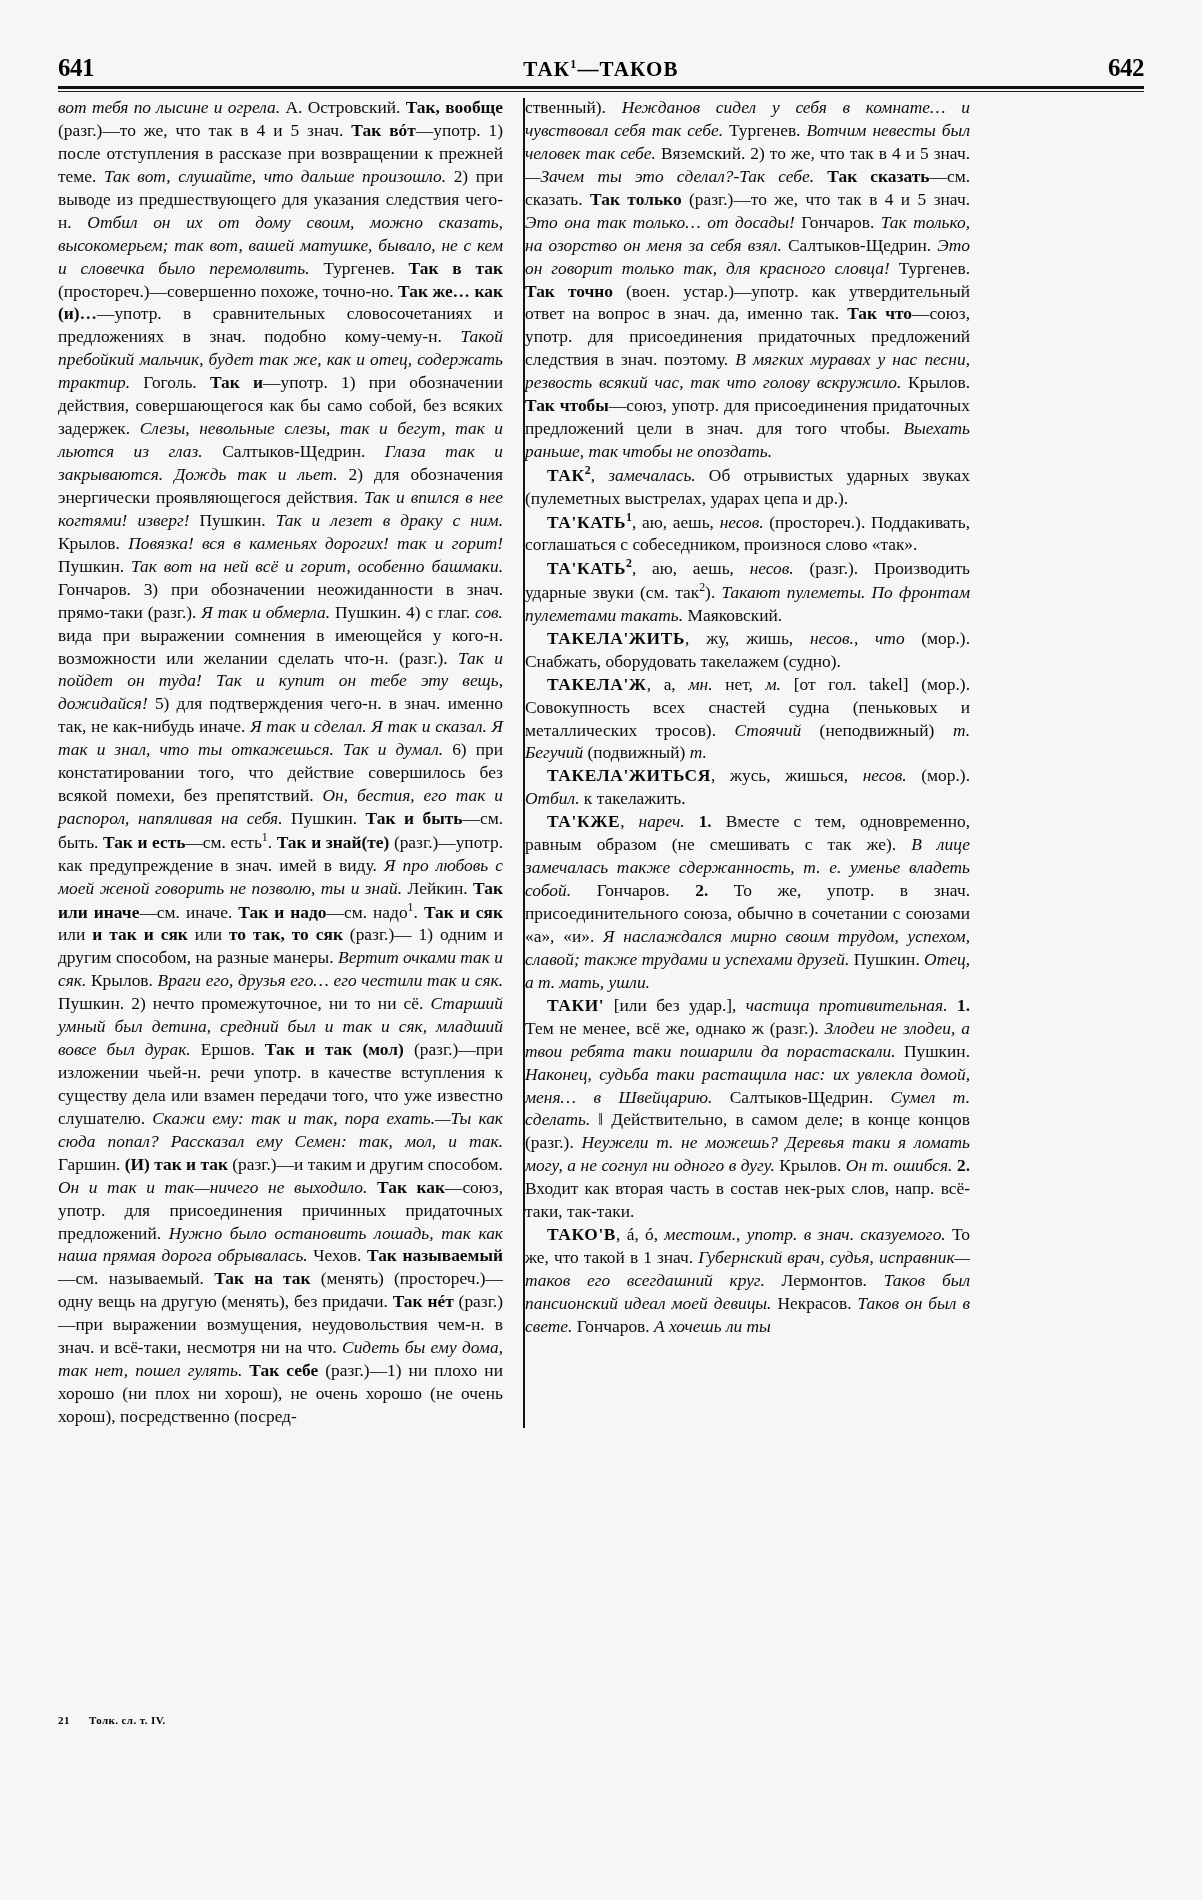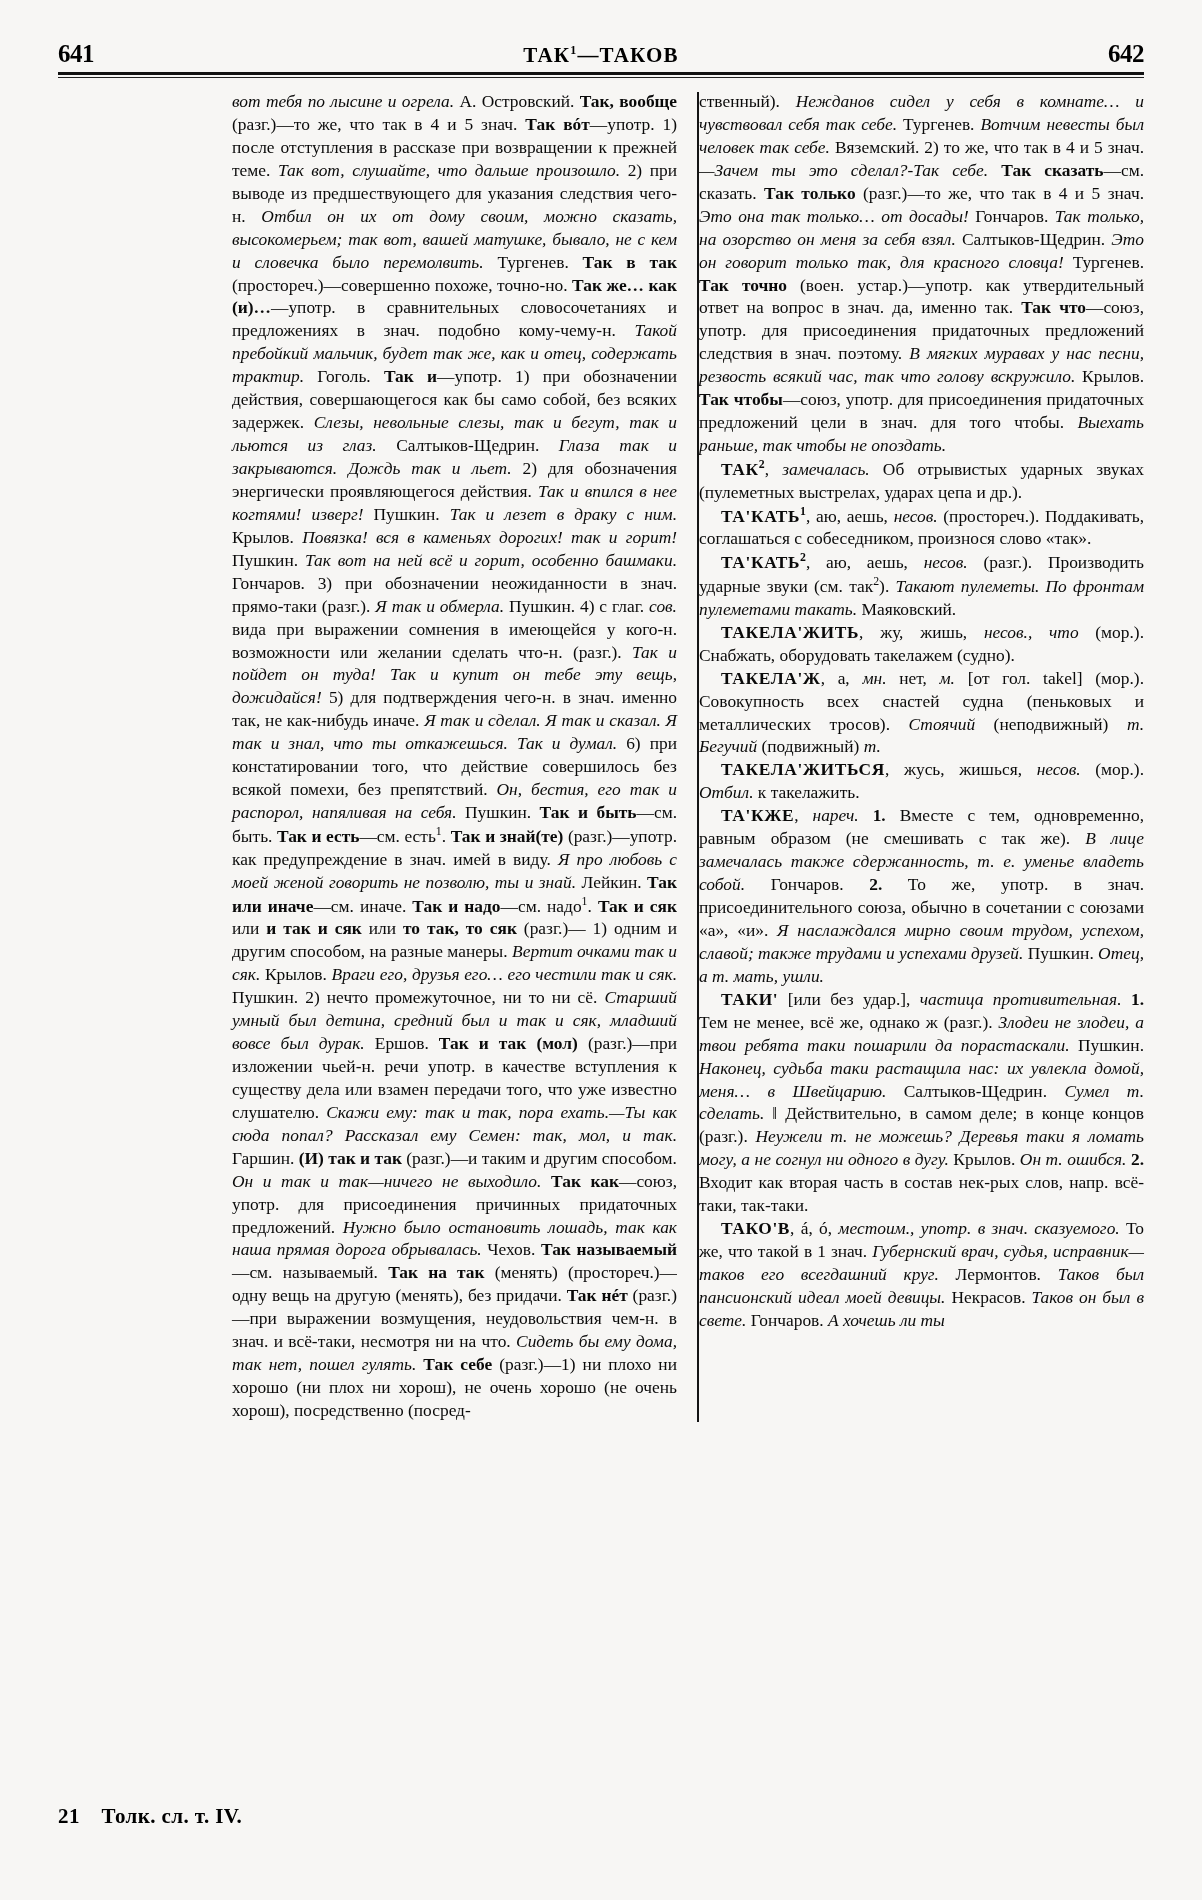--- a/index.html
+++ b/index.html
@@ -22,7 +22,7 @@
   .page-inner {
     position: absolute;
     left: 58px;
-    top: 40px;
+    top: 54px;
     width: 1086px;
   }
 

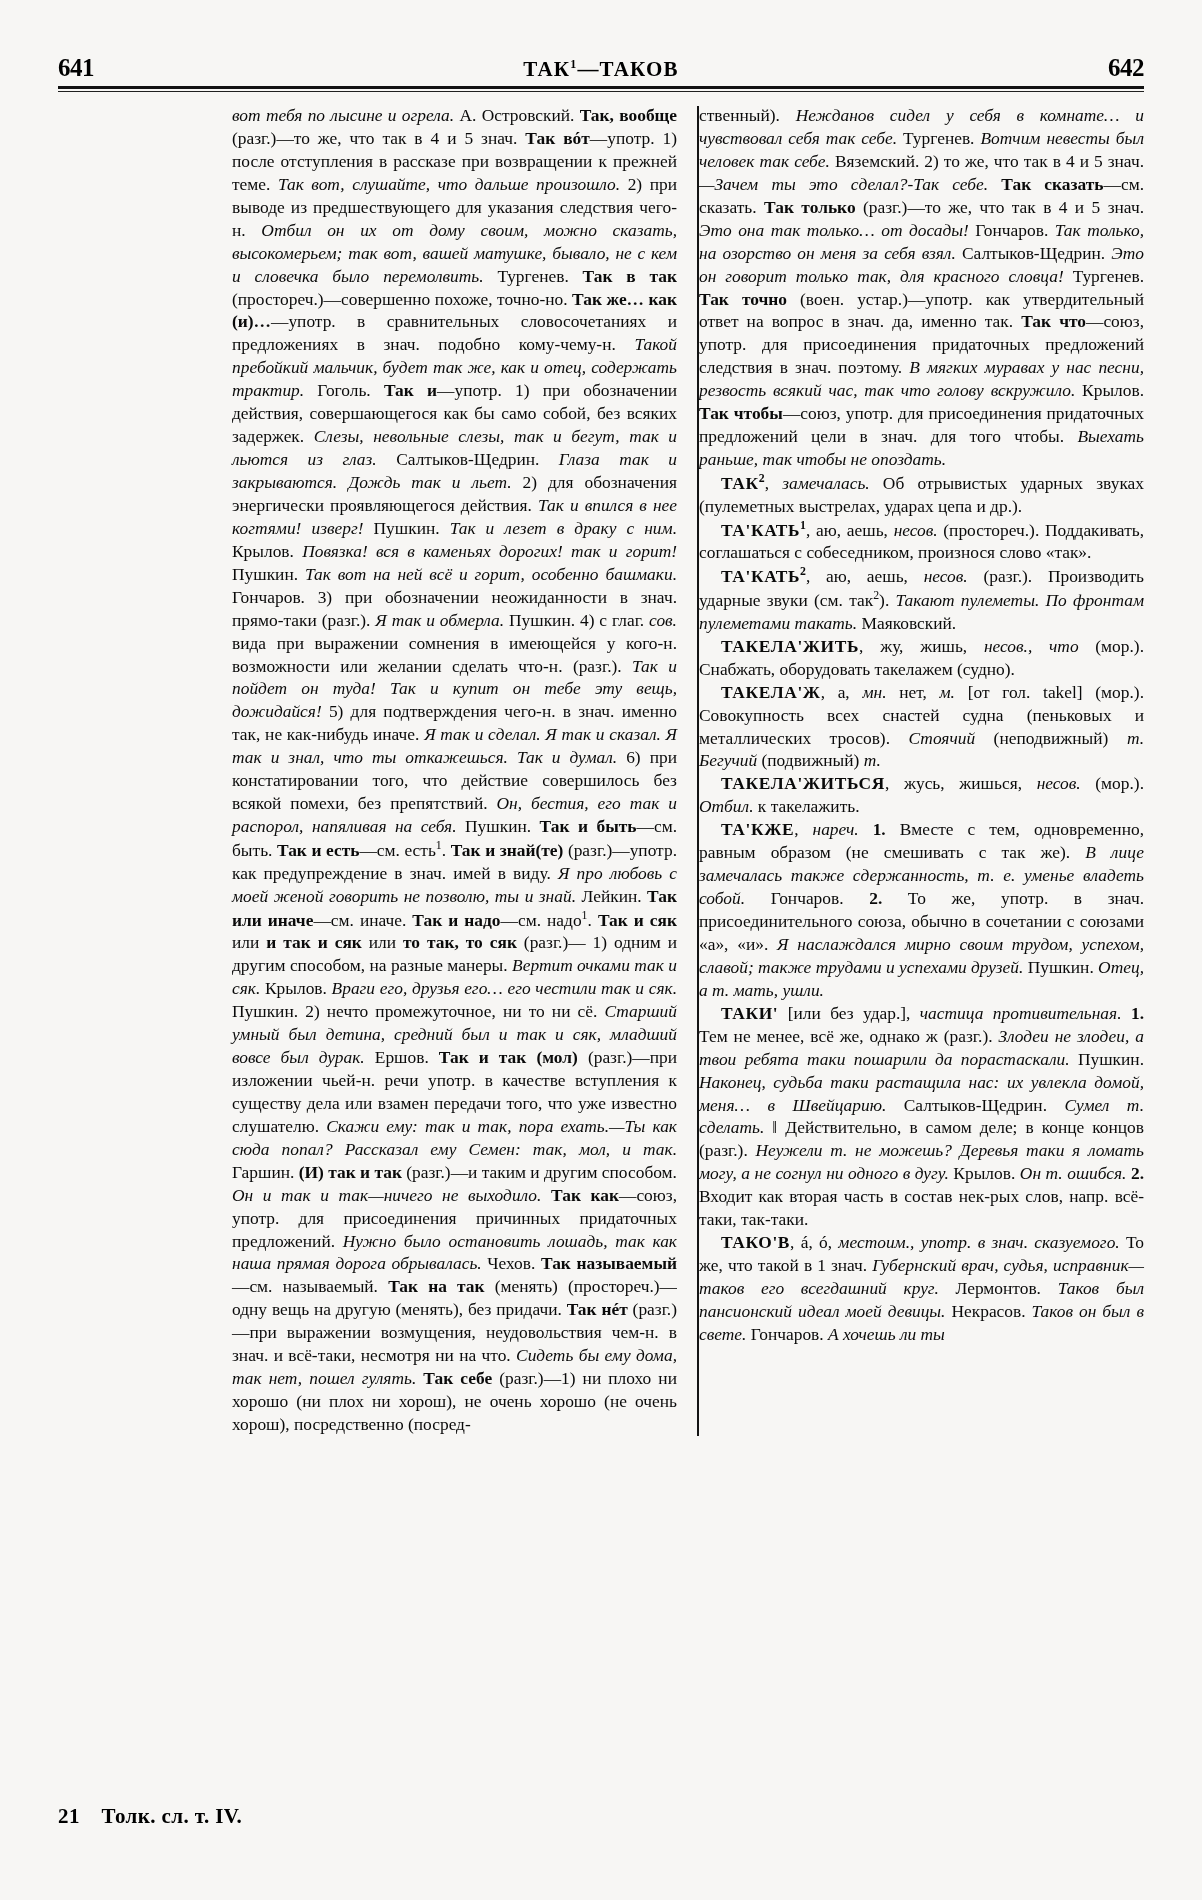--- a/index.html
+++ b/index.html
@@ -58,9 +58,8 @@
   
   .columns {
     display: flex;
-    margin-top: 12px;
+    margin-top: 4px;
     position: relative;
-    justify-content: flex-end;
   }
   .col {
     width: 445px;

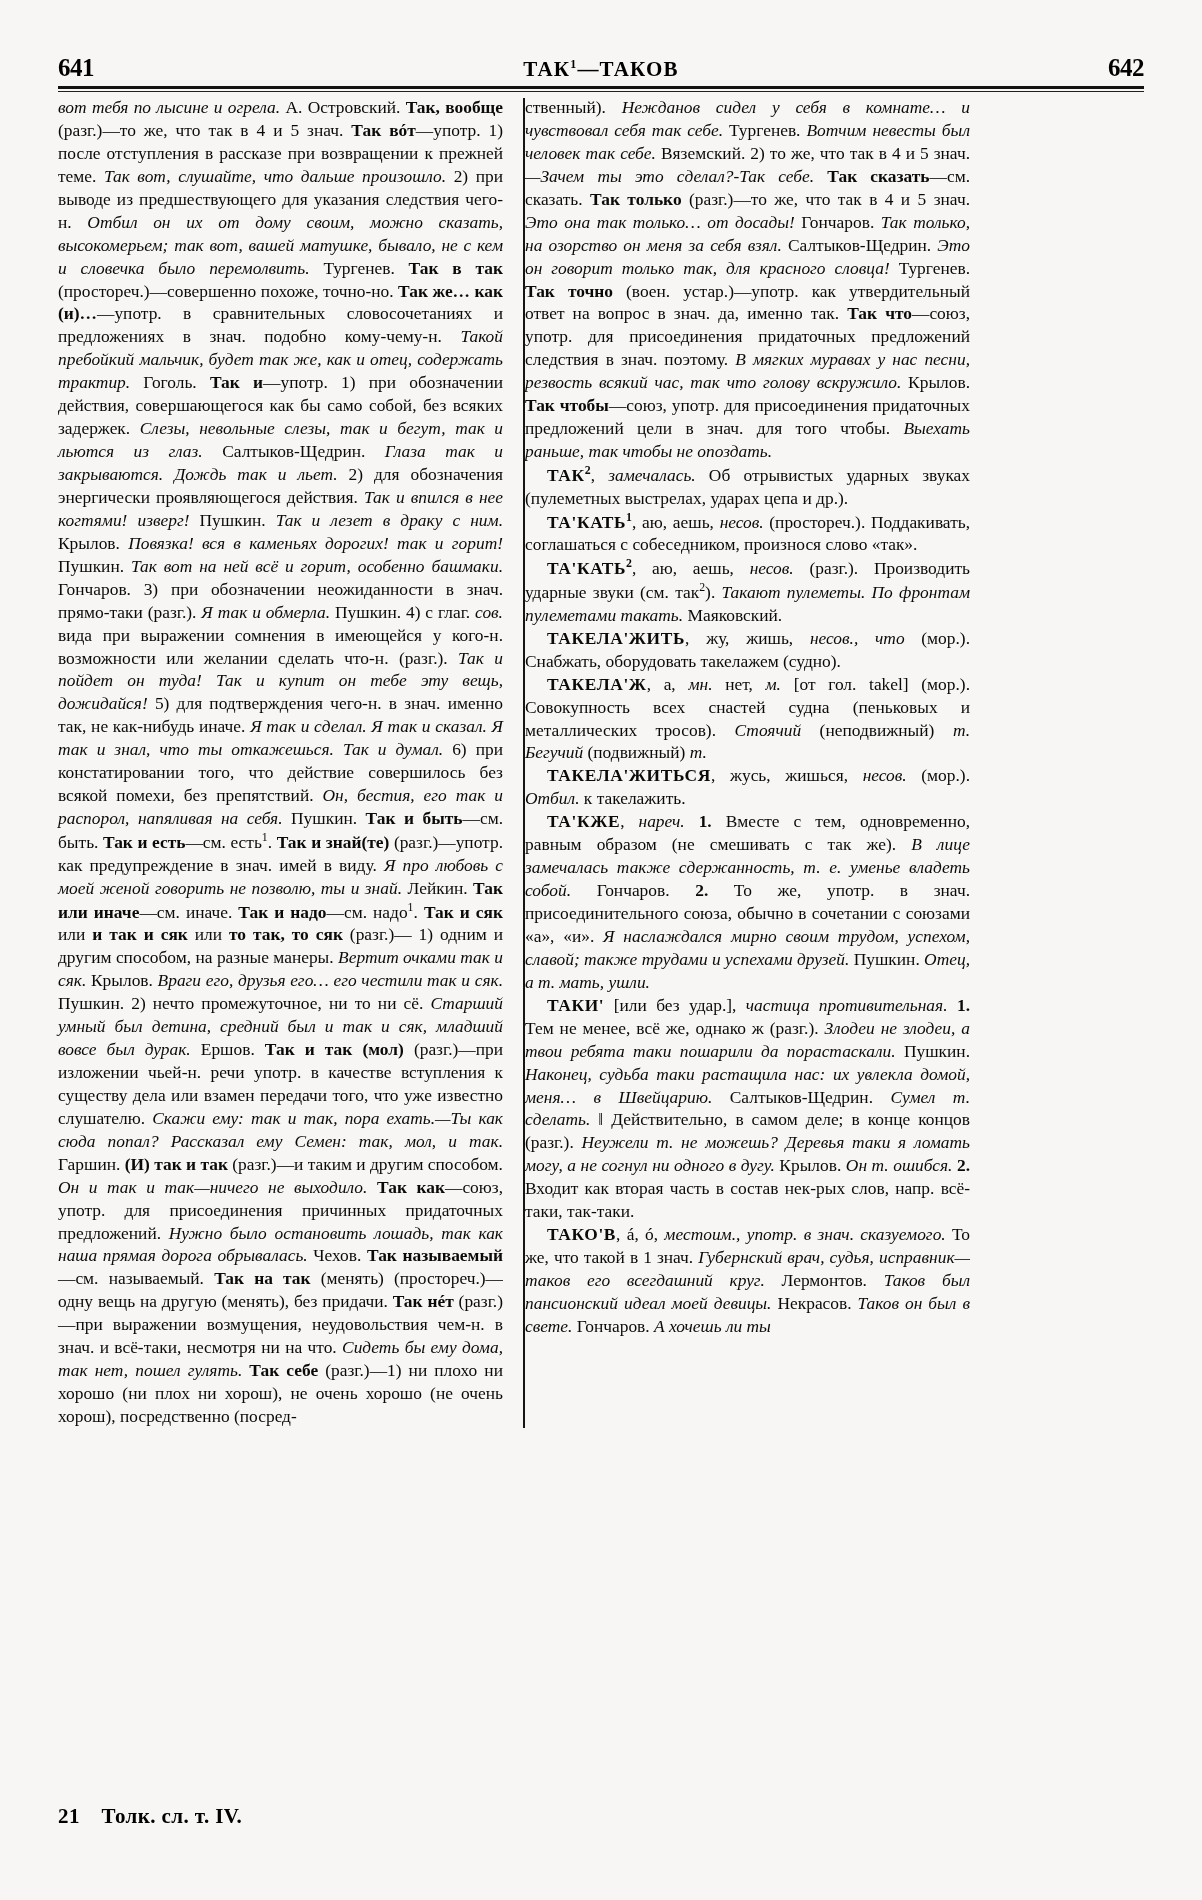--- a/index.html
+++ b/index.html
@@ -109,8 +109,8 @@
   .footer {
     position: absolute;
     left: 58px;
-    top: 1804px;
-    font-size: 21px;
+    top: 1714px;
+    font-size: 11px;
     font-weight: bold;
     letter-spacing: 0.4px;
   }

